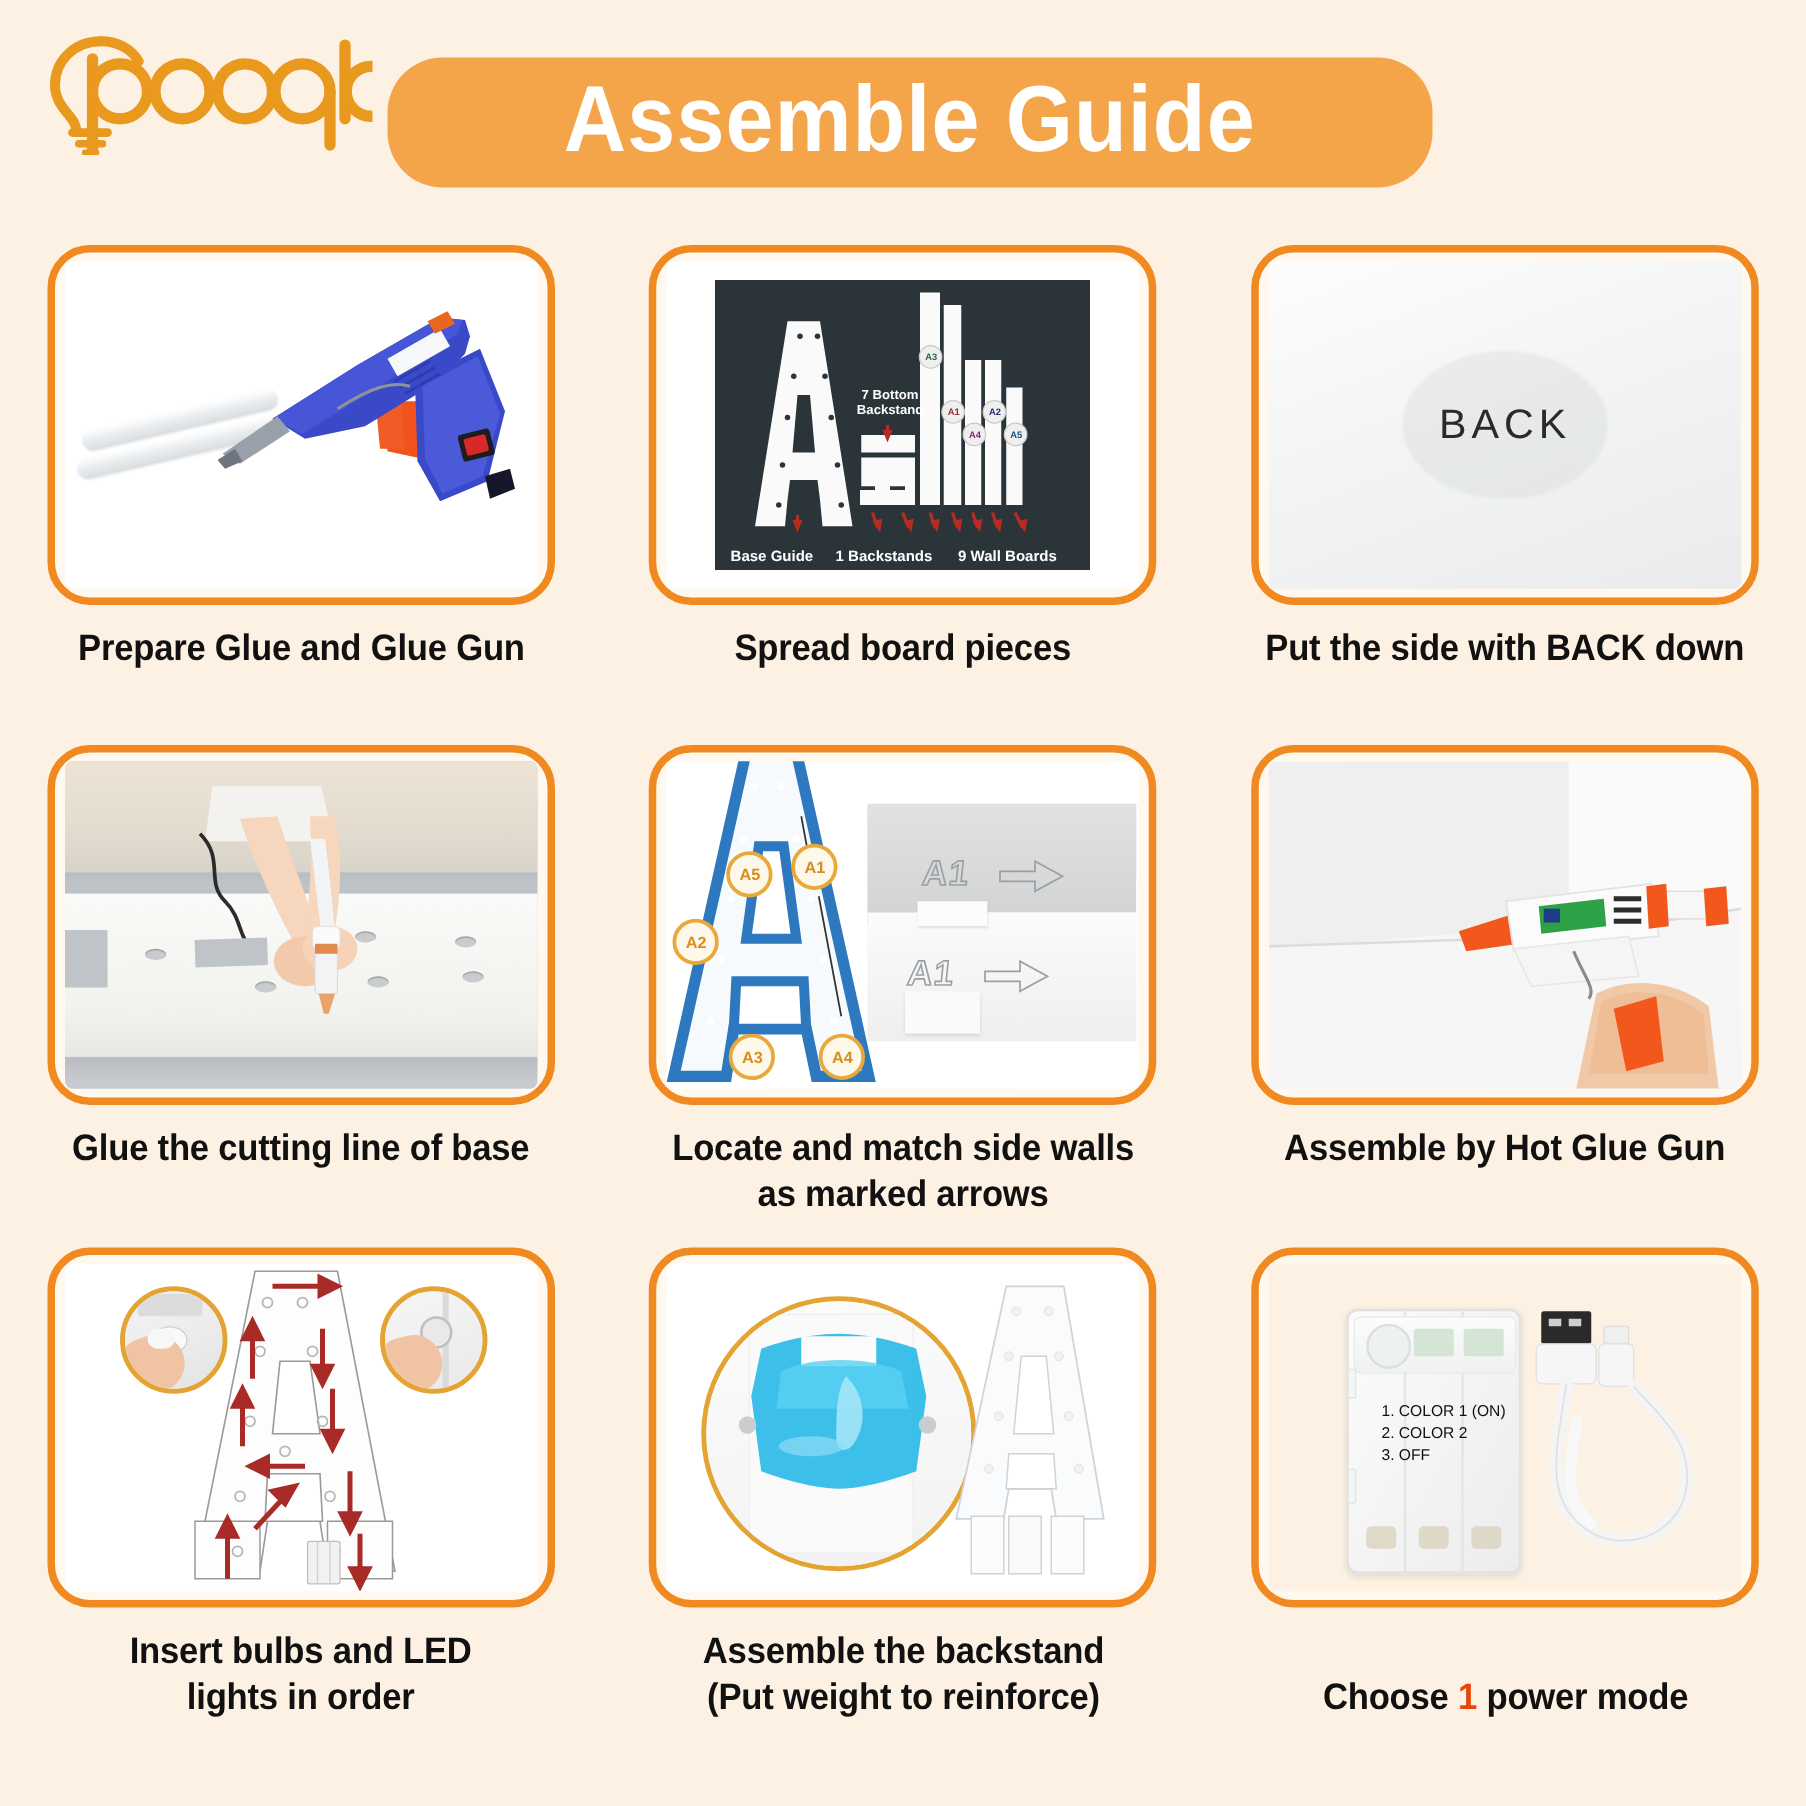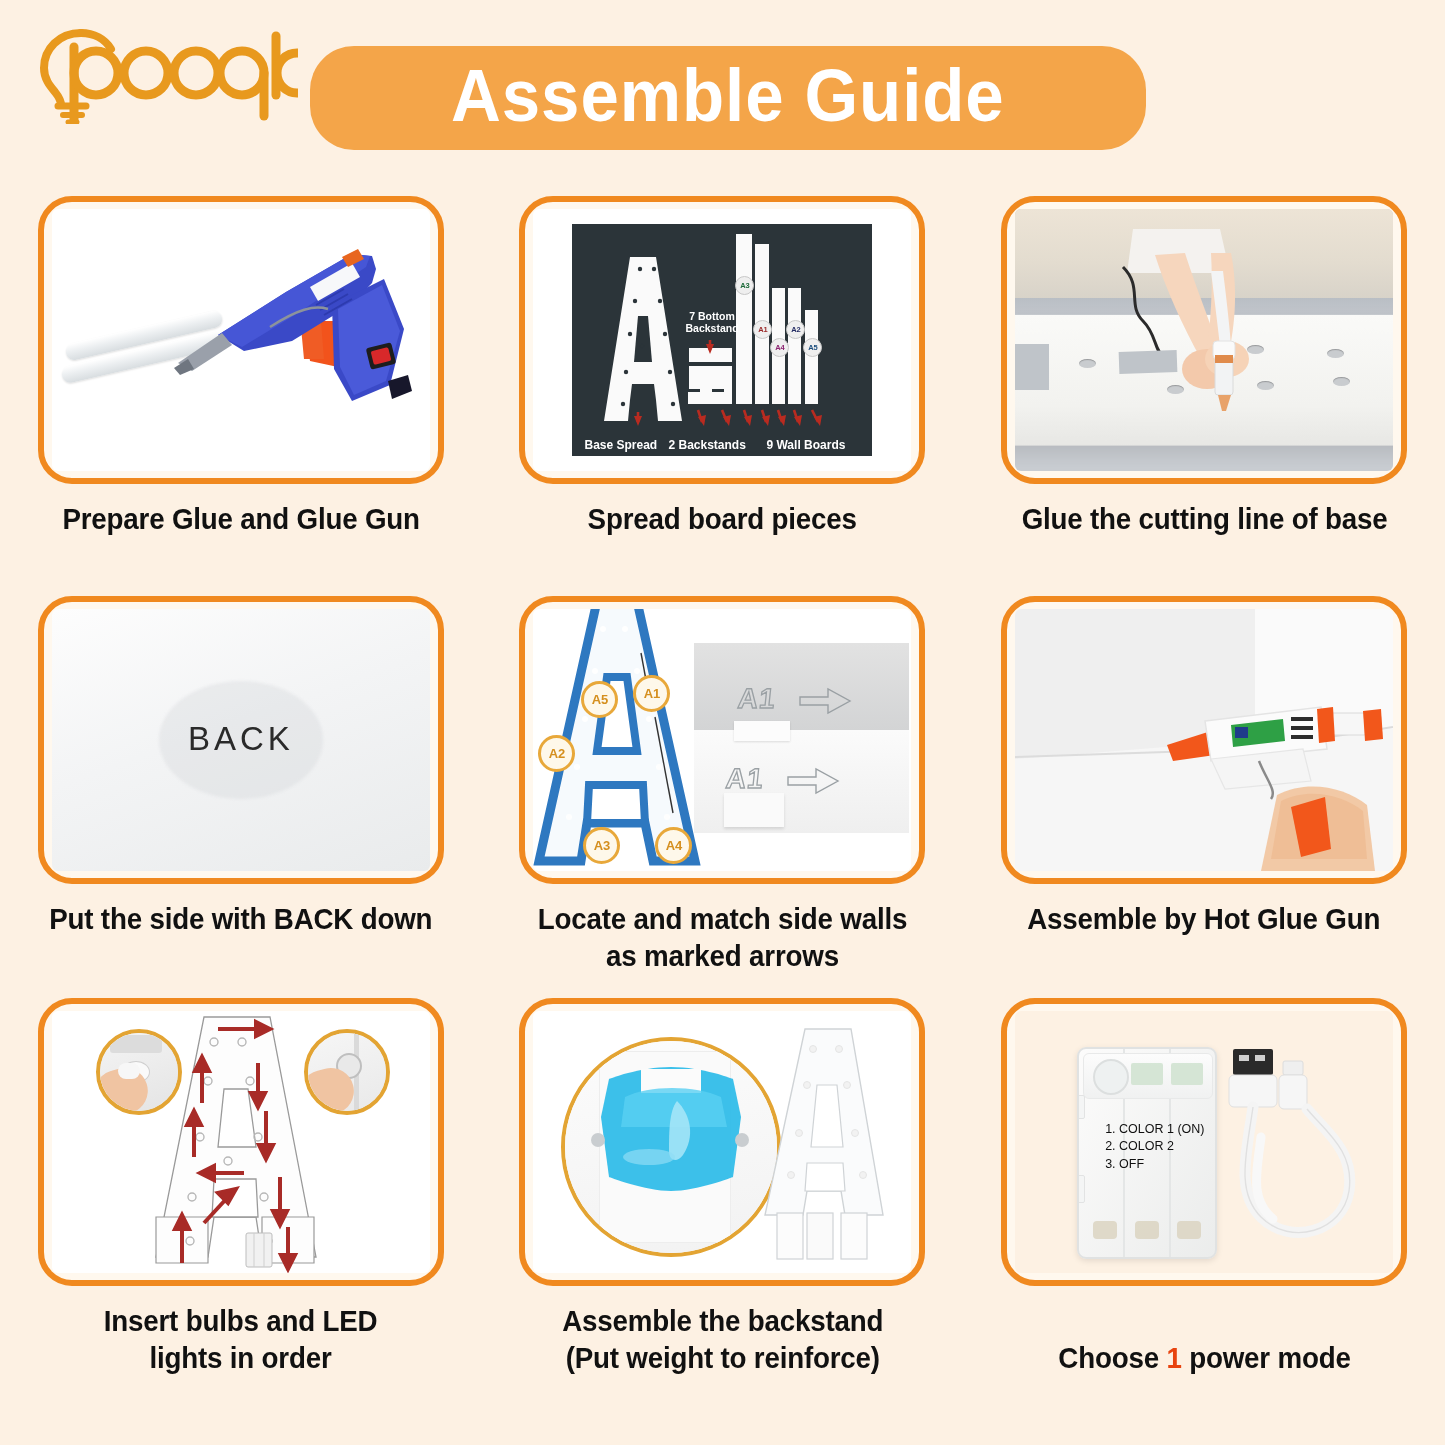--- a/index.html
+++ b/index.html
@@ -417,7 +417,7 @@
           <div class="bd-badge" style="left:214px; top:96px; color:#232B63;">A2</div>
           <div class="bd-badge" style="left:231px; top:114px; color:#1C4E7E;">A5</div>
 
-          <div class="bd-foot" style="left:12px;">Base Spread</div>
+          <div class="bd-foot" style="left:12px;">Base Guide</div>
           <div class="bd-foot" style="left:96px;">2 Backstands</div>
           <div class="bd-foot" style="left:194px;">9 Wall Boards</div>
         </div>

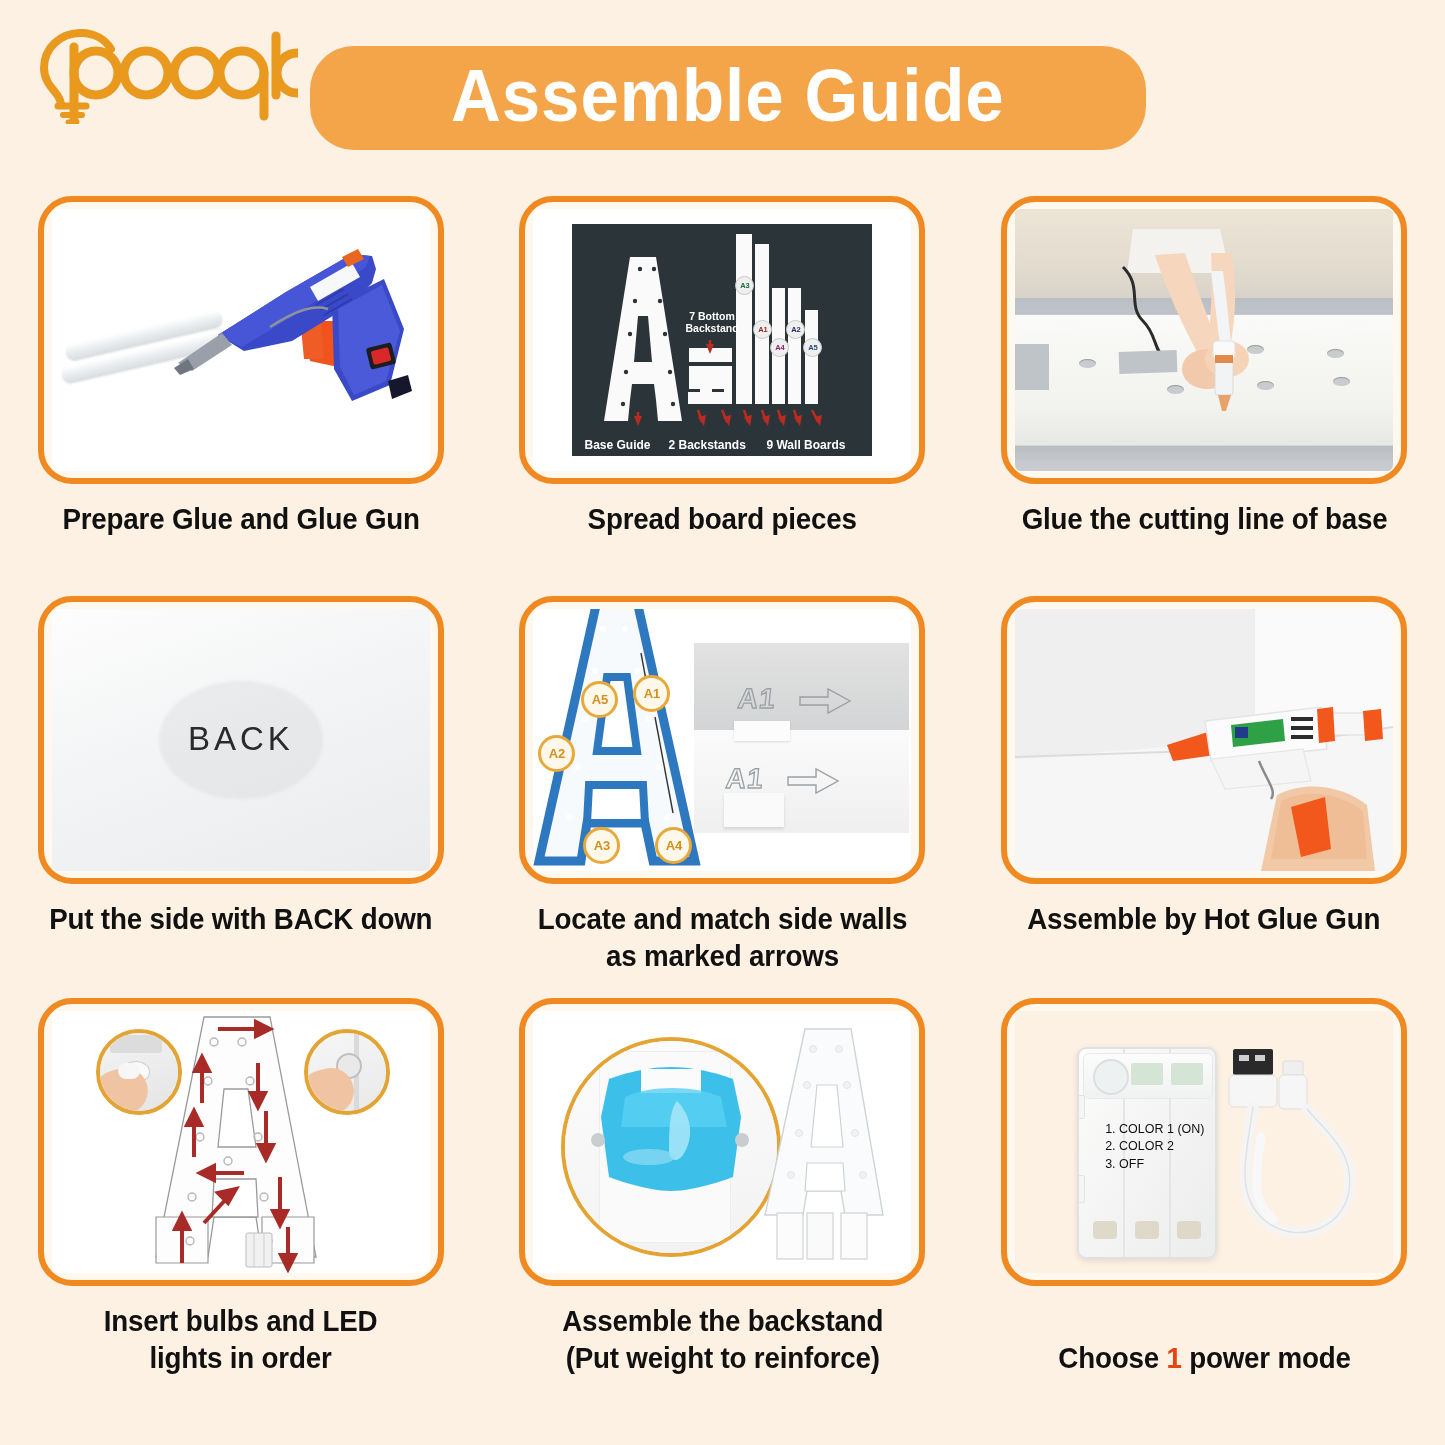--- a/index.html
+++ b/index.html
@@ -418,7 +418,7 @@
           <div class="bd-badge" style="left:231px; top:114px; color:#1C4E7E;">A5</div>
 
           <div class="bd-foot" style="left:12px;">Base Guide</div>
-          <div class="bd-foot" style="left:96px;">2 Backstands</div>
+          <div class="bd-foot" style="left:96px;">1 Backstands</div>
           <div class="bd-foot" style="left:194px;">9 Wall Boards</div>
         </div>
       </div>

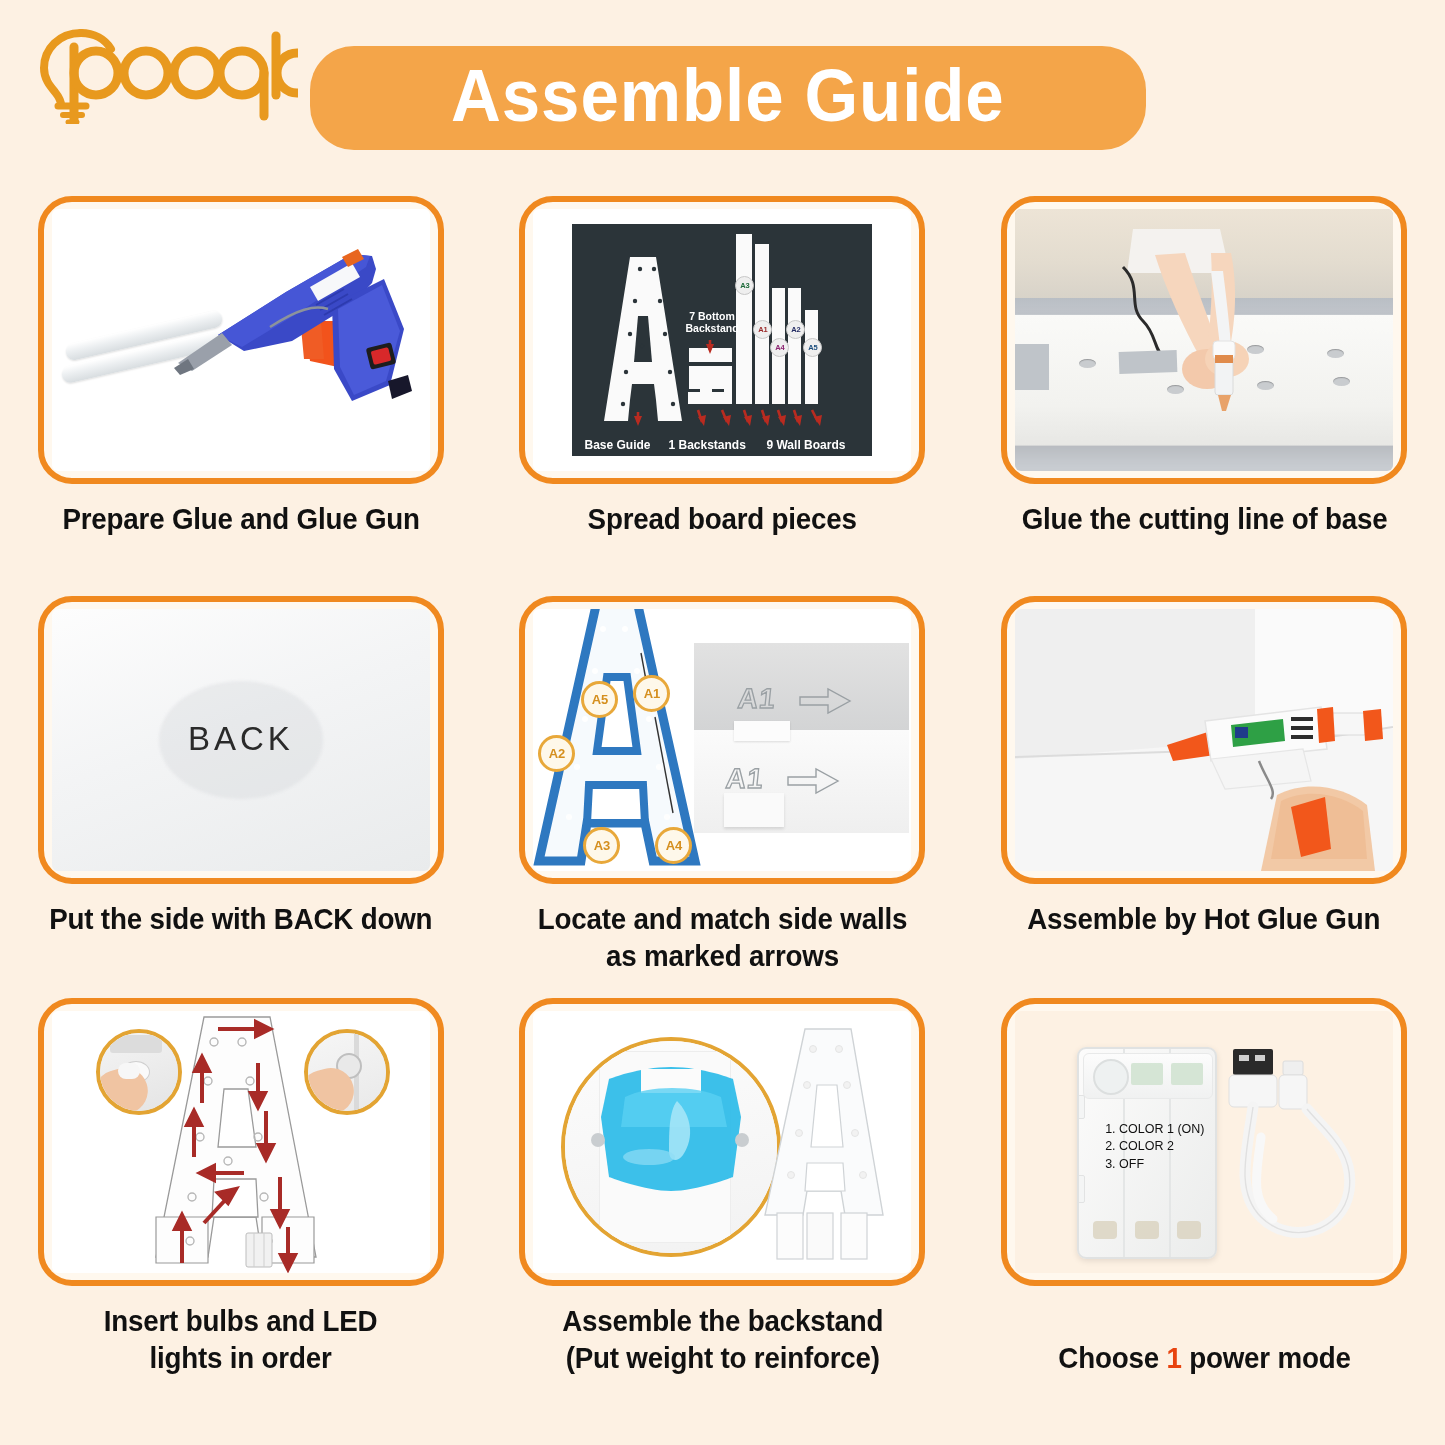--- a/index.html
+++ b/index.html
@@ -428,6 +428,16 @@
 
   <div class="cell">
     <div class="card">
+      <div class="card-inner p3">
+        <div class="back-circle"></div>
+        <div class="back-text">BACK</div>
+      </div>
+    </div>
+    <div class="caption">Put the side with BACK down</div>
+  </div>
+
+  <div class="cell">
+    <div class="card">
       <div class="card-inner p4">
         <div class="wall"></div>
         <div class="wallshadow"></div>
@@ -463,16 +473,6 @@
       </div>
     </div>
     <div class="caption">Glue the cutting line of base</div>
-  </div>
-
-  <div class="cell">
-    <div class="card">
-      <div class="card-inner p3">
-        <div class="back-circle"></div>
-        <div class="back-text">BACK</div>
-      </div>
-    </div>
-    <div class="caption">Put the side with BACK down</div>
   </div>
 
   <div class="cell">

